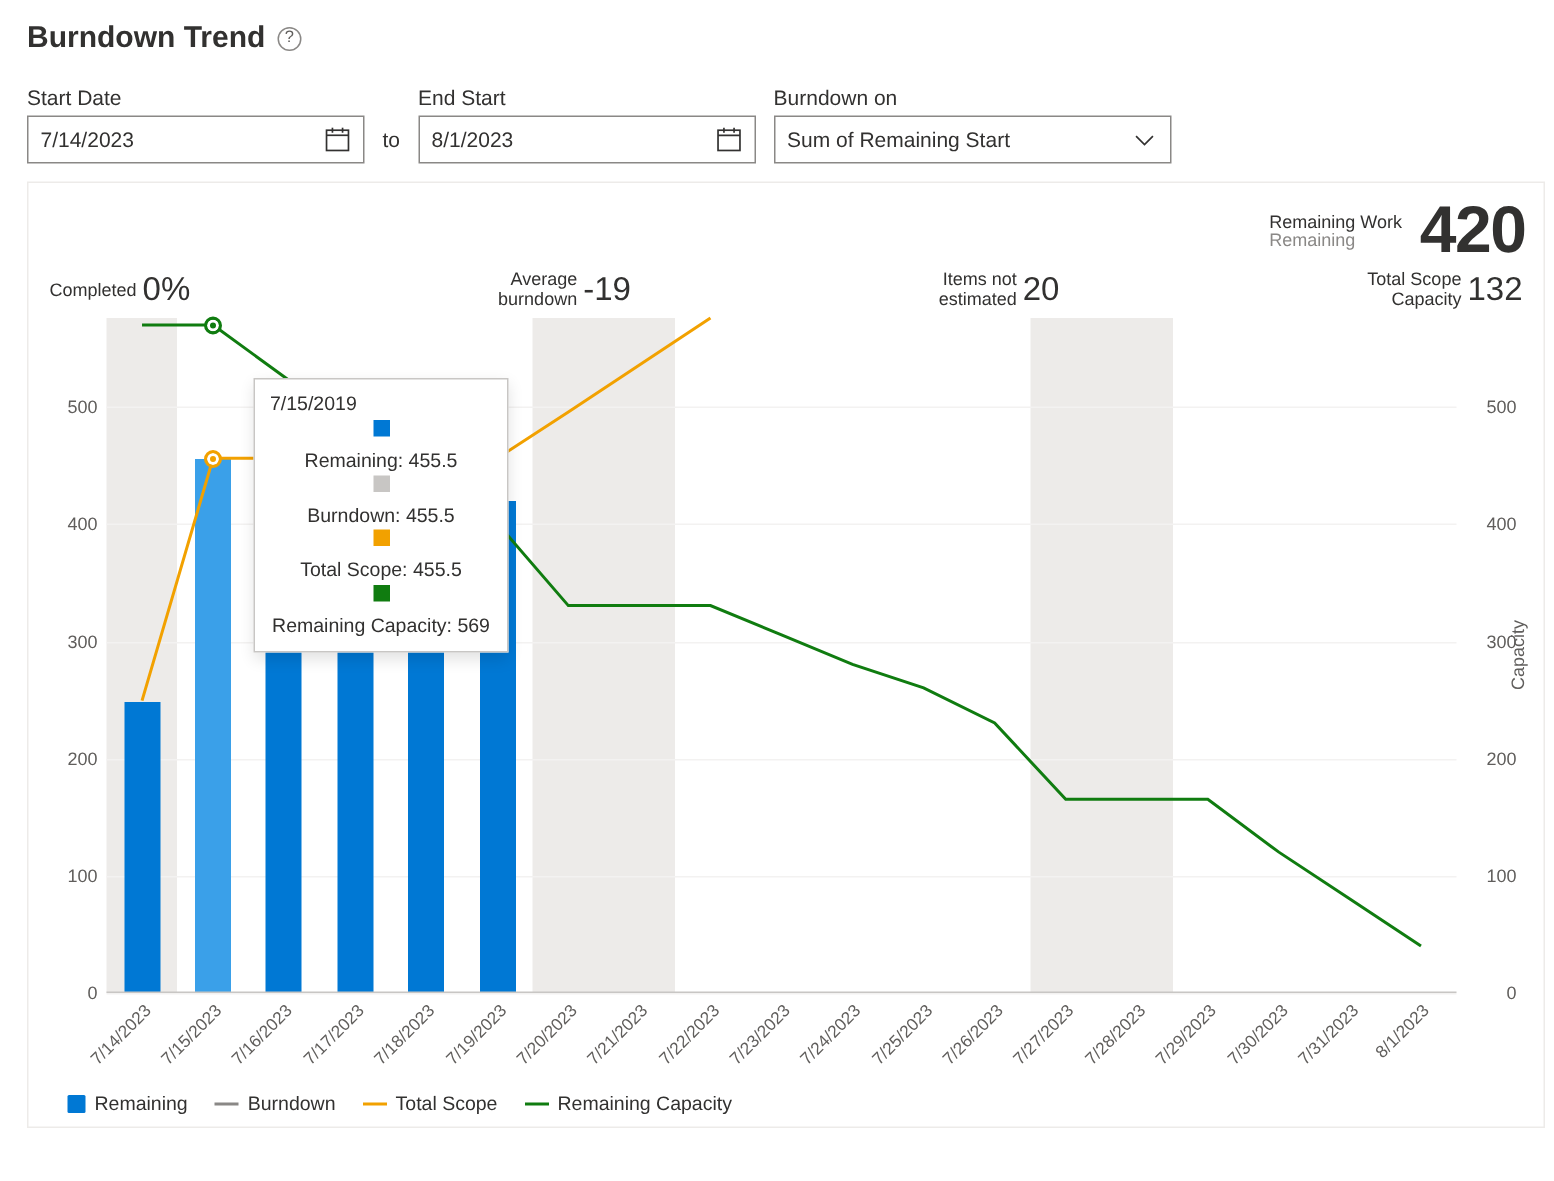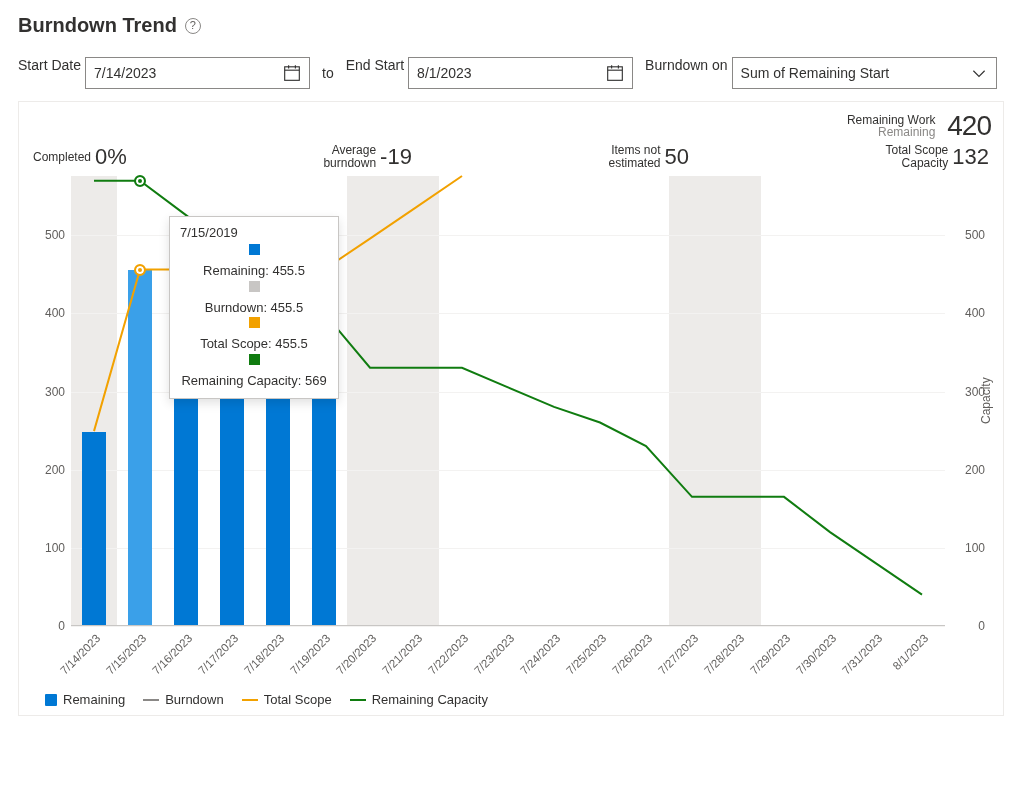--- a/index.html
+++ b/index.html
@@ -14,7 +14,7 @@
     overflow: hidden;
   }
   .page {
-    padding: 14px 32px 10px 18px;
+    padding: 14px 6px 10px 18px;
   }
   .title-row {
     display: flex; align-items: center; gap: 8px;

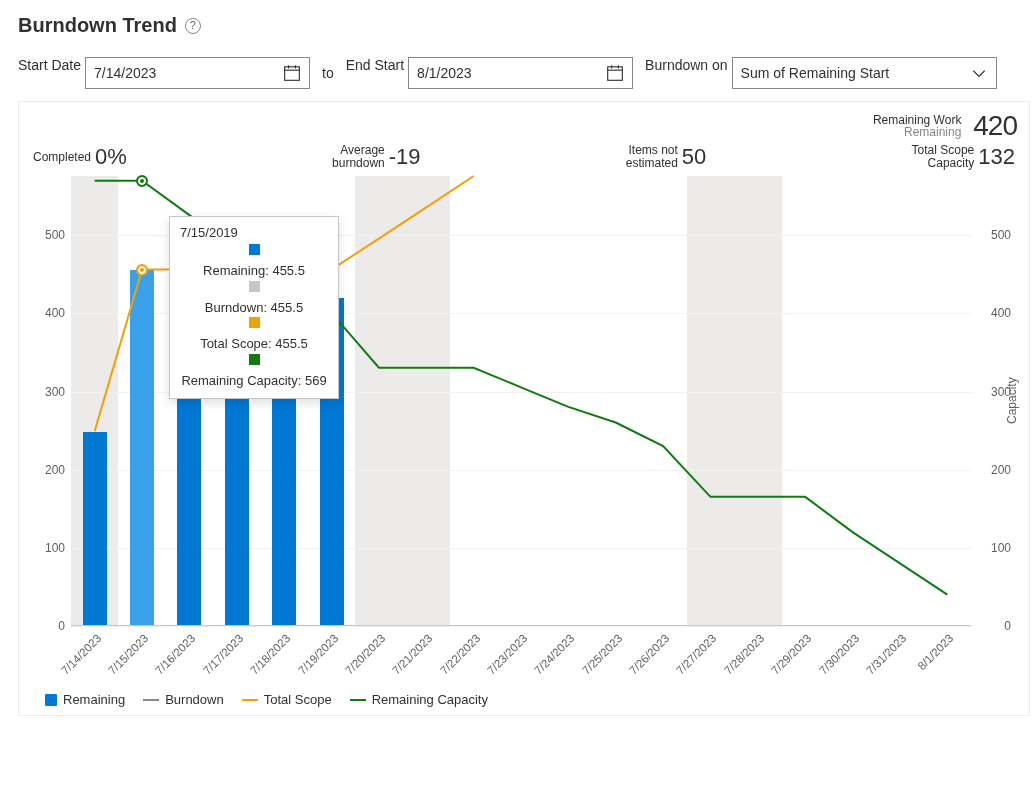--- a/index.html
+++ b/index.html
@@ -32,7 +32,7 @@
   .controls {
     display: flex; align-items: flex-end; gap: 12px; margin-bottom: 12px;
   }
-  .field { display: flex; flex-direction: row; gap: 4px; }
+  .field { display: flex; flex-direction: column; gap: 4px; }
   .field-label { font-size: 14px; color: #323130; }
   .input-like {
     border: 1px solid #8a8886;

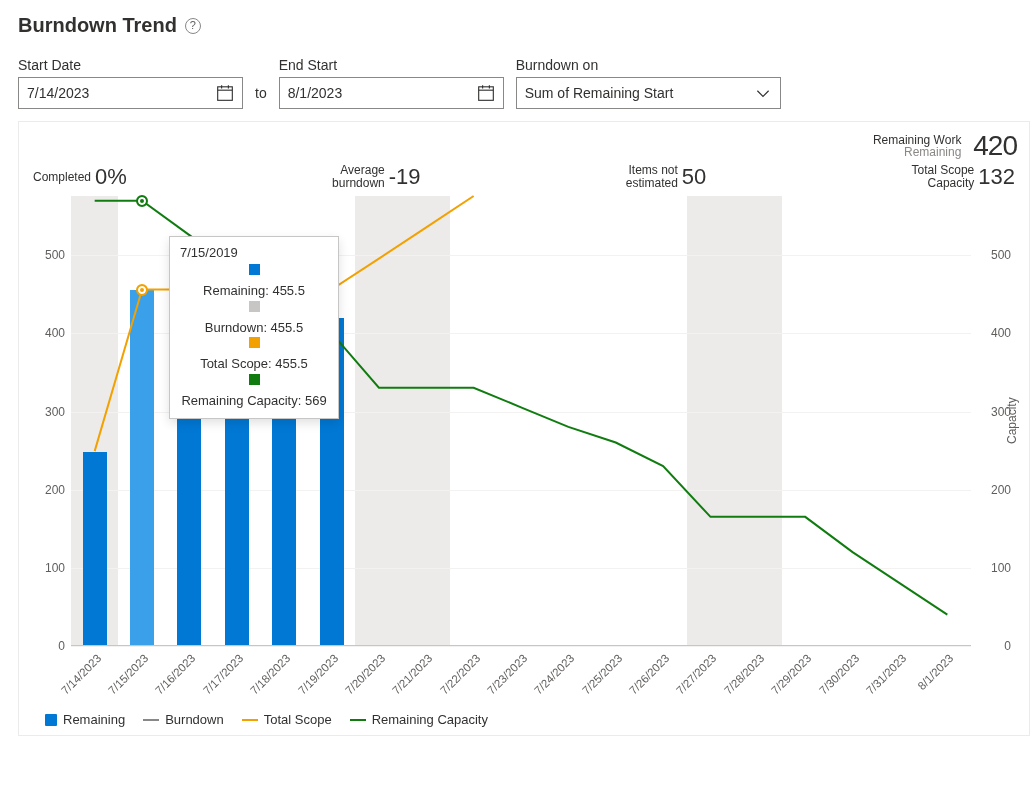--- a/index.html
+++ b/index.html
@@ -193,7 +193,7 @@
 
   <div class="chart-card">
     <div class="kpi-top">
-      <div style="display:inline-block; text-align:right; vertical-align:middle;">
+      <div style="display:inline-block; text-align:left; vertical-align:middle;">
         <div class="l1">Remaining Work</div>
         <div class="l2">Remaining</div>
       </div>

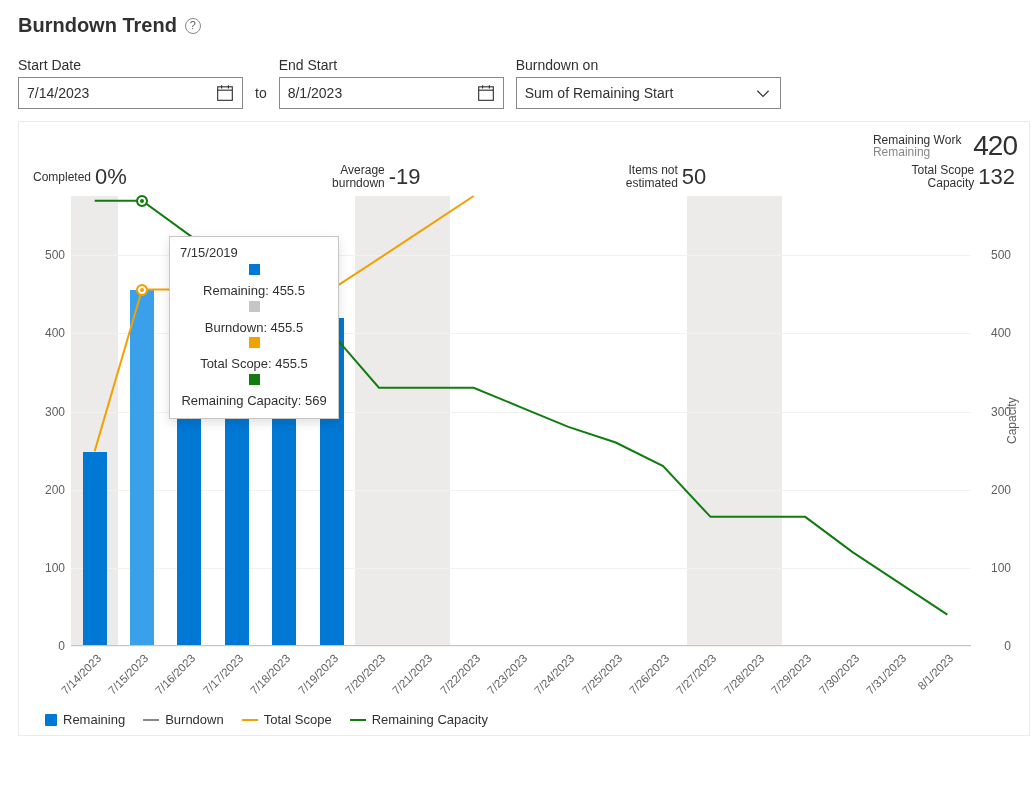--- a/index.html
+++ b/index.html
@@ -60,7 +60,7 @@
   }
   .kpi-top .l1 { font-size: 12px; color: #323130; }
   .kpi-top .l2 { font-size: 12px; color: #8a8886; }
-  .kpi-top .big { font-size: 28px; font-weight: 400; letter-spacing: -1px; display: inline-block; vertical-align: middle; margin-left: 8px; text-align: right; }
+  .kpi-top .big { font-size: 44px; font-weight: 700; letter-spacing: -1px; display: inline-block; vertical-align: middle; margin-left: 8px; text-align: right; }
   .kpi-row {
     display: flex; justify-content: space-between; align-items: flex-end;
     margin-top: 4px; margin-bottom: 6px;

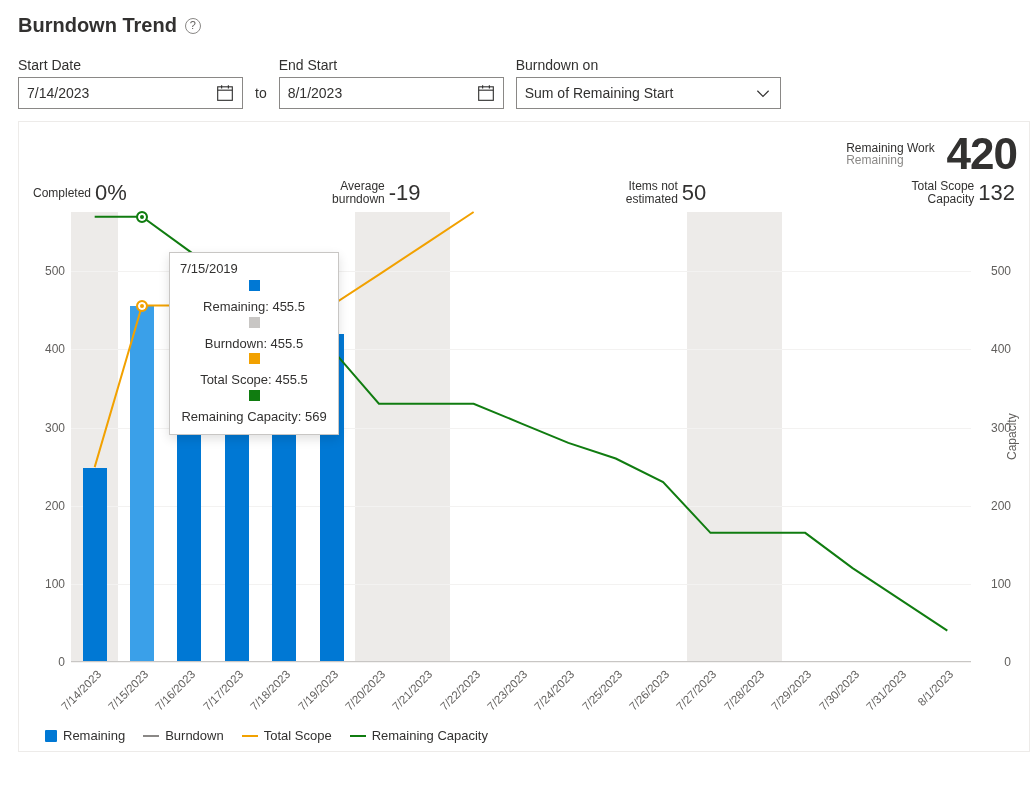--- a/index.html
+++ b/index.html
@@ -217,7 +217,7 @@
           <span>Items not</span><br>
           <span>estimated</span>
         </span>
-        <span class="val">50</span>
+        <span class="val">20</span>
       </div>
       <div class="kpi">
         <span class="lbl" style="text-align:right">

